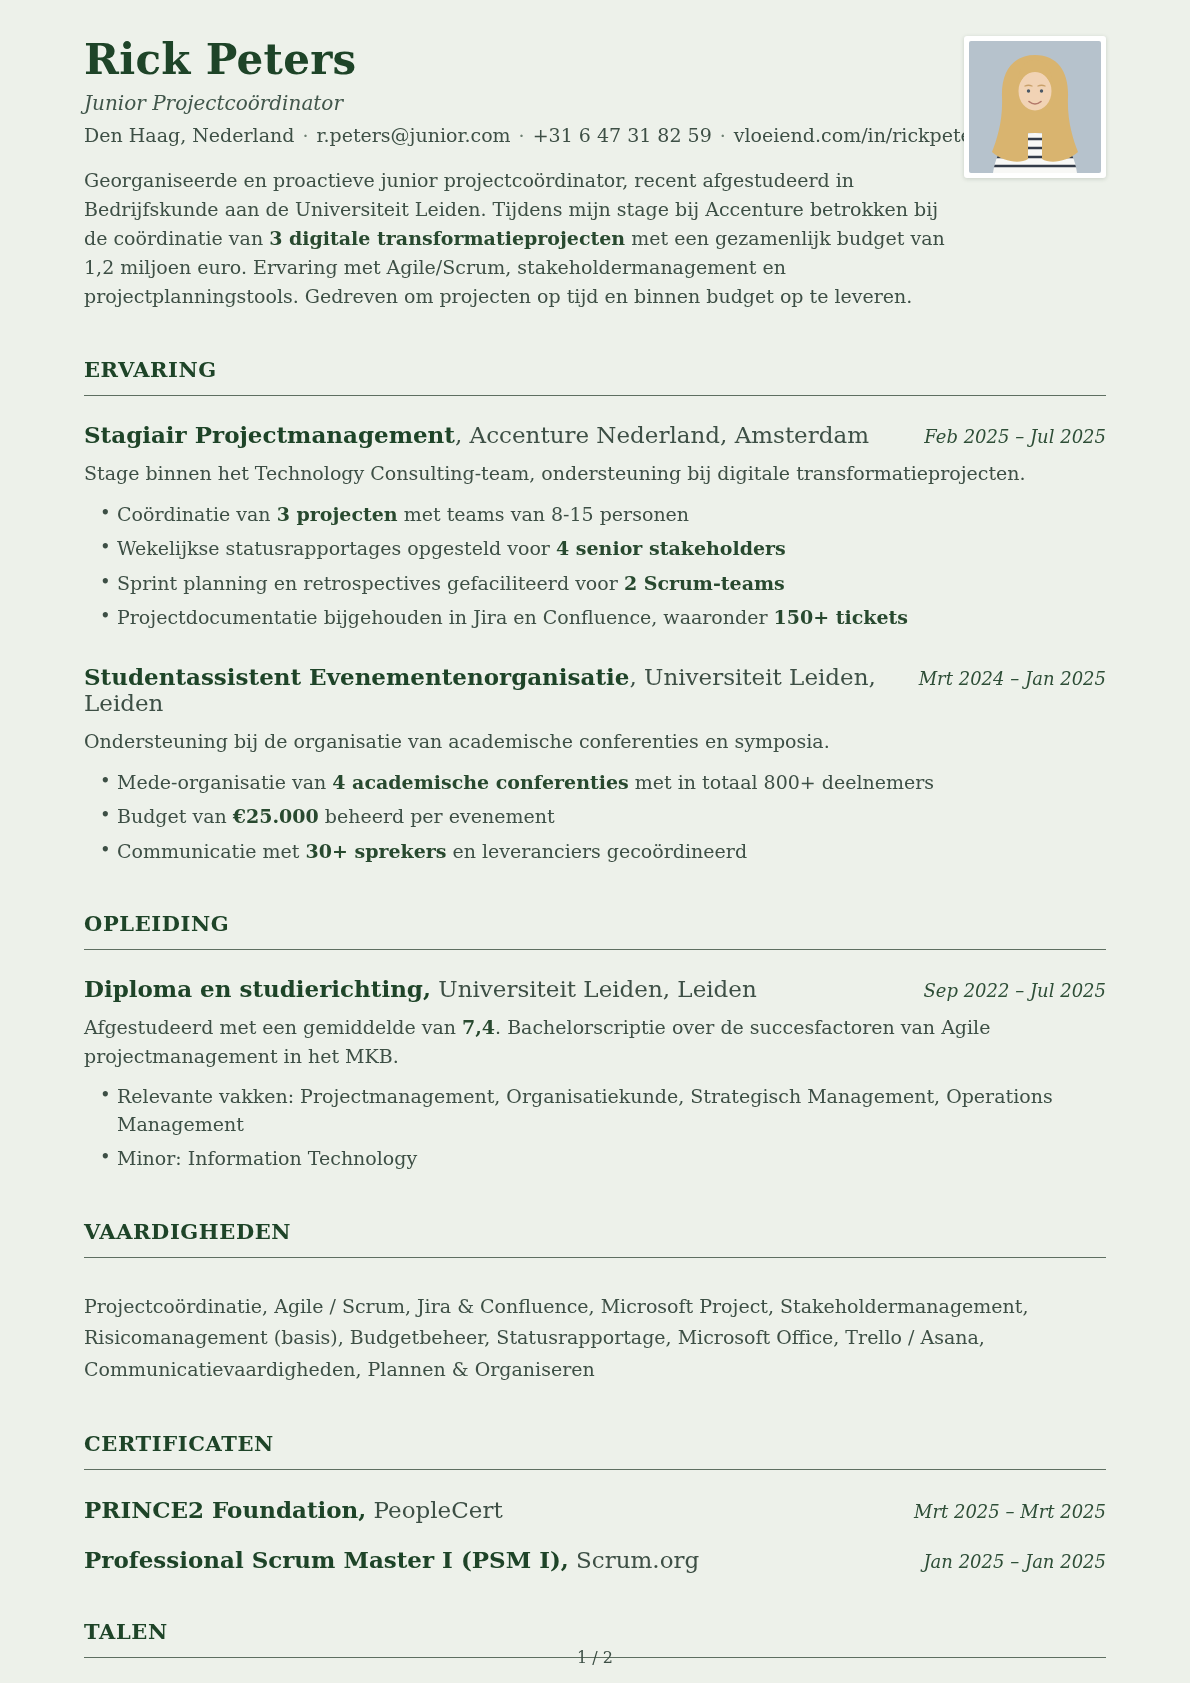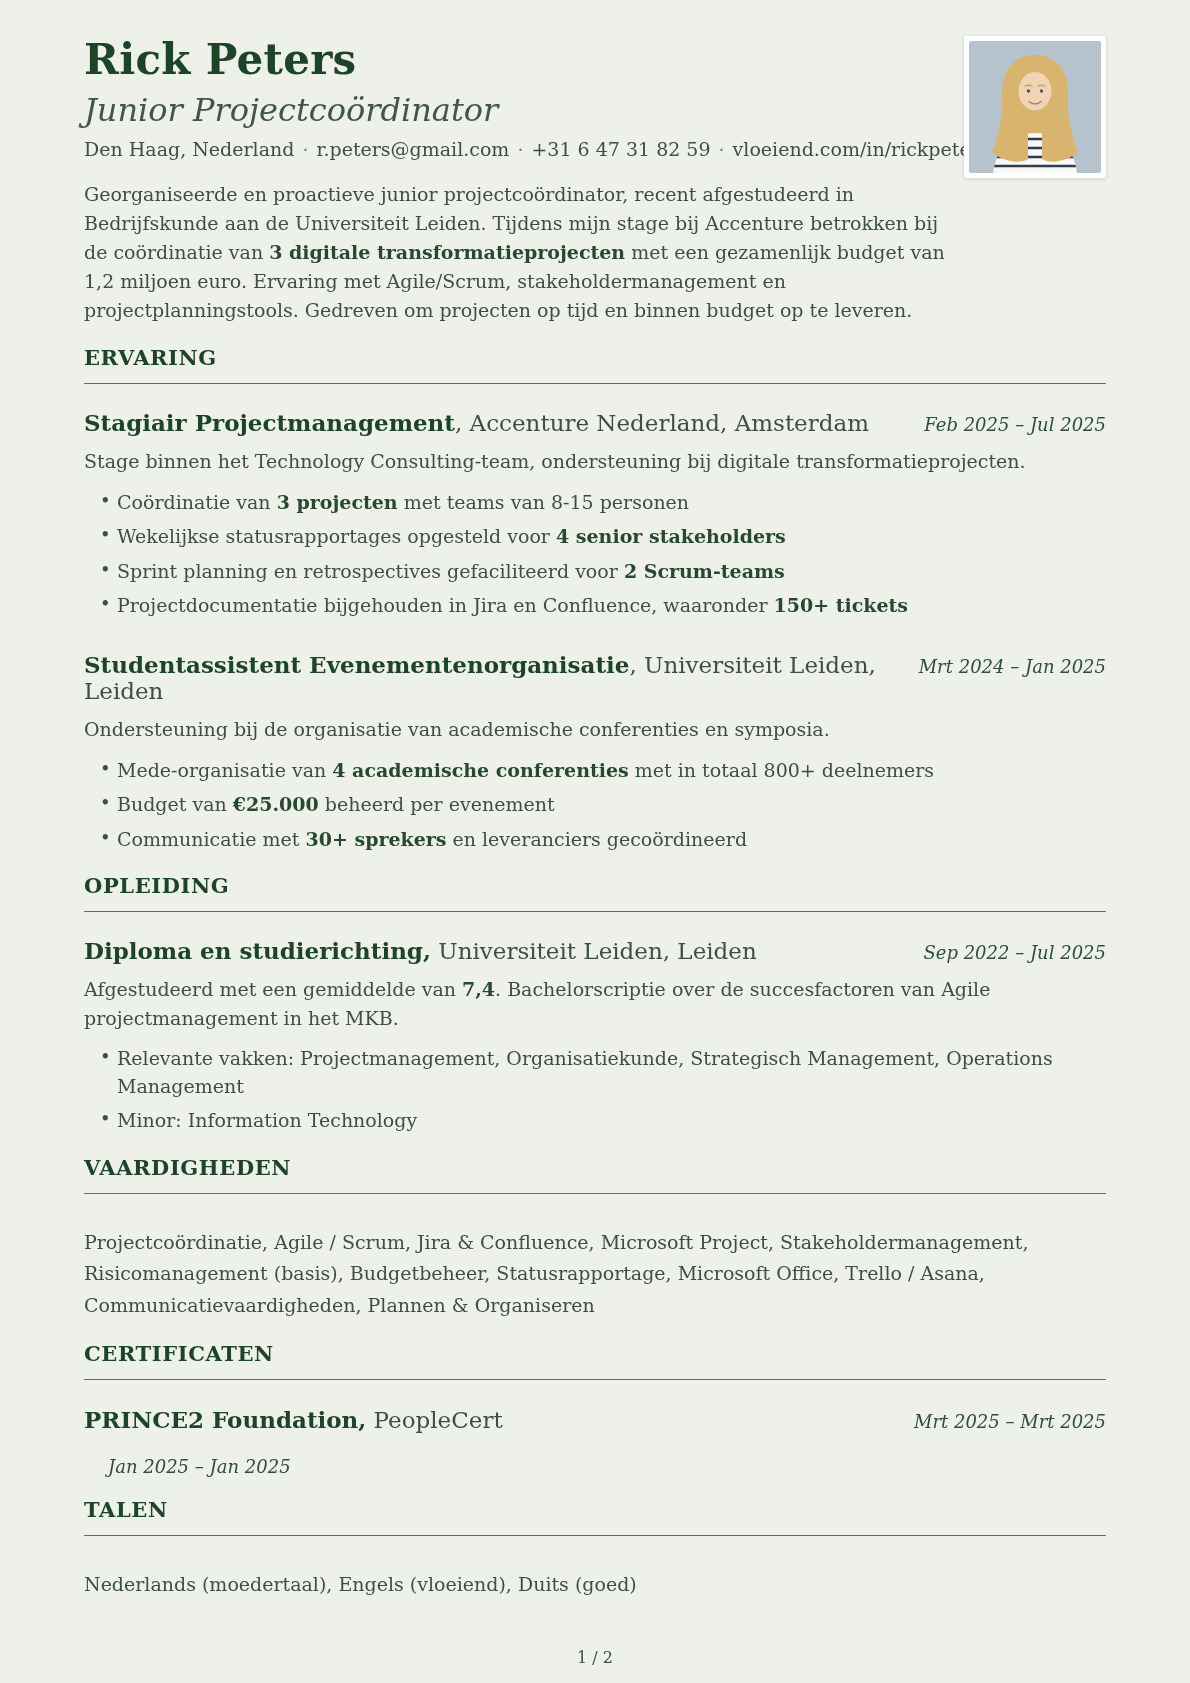--- a/index.html
+++ b/index.html
@@ -20,7 +20,7 @@
     margin:0; font-size:42px; line-height:1.12;
     color:#1e4428; font-weight:bold; letter-spacing:0.3px;
   }
-  .subtitle { margin-top:8px; font-style:italic; font-size:32px; color:#41564b; }
+  .subtitle { margin-top:8px; font-style:italic; font-size:20px; color:#41564b; }
   .contact { margin-top:9px; font-size:19px; color:#3d4f45; white-space:nowrap; }
   .contact .sep { margin:0 8px; color:#6d7f71; }
   .photo-frame {

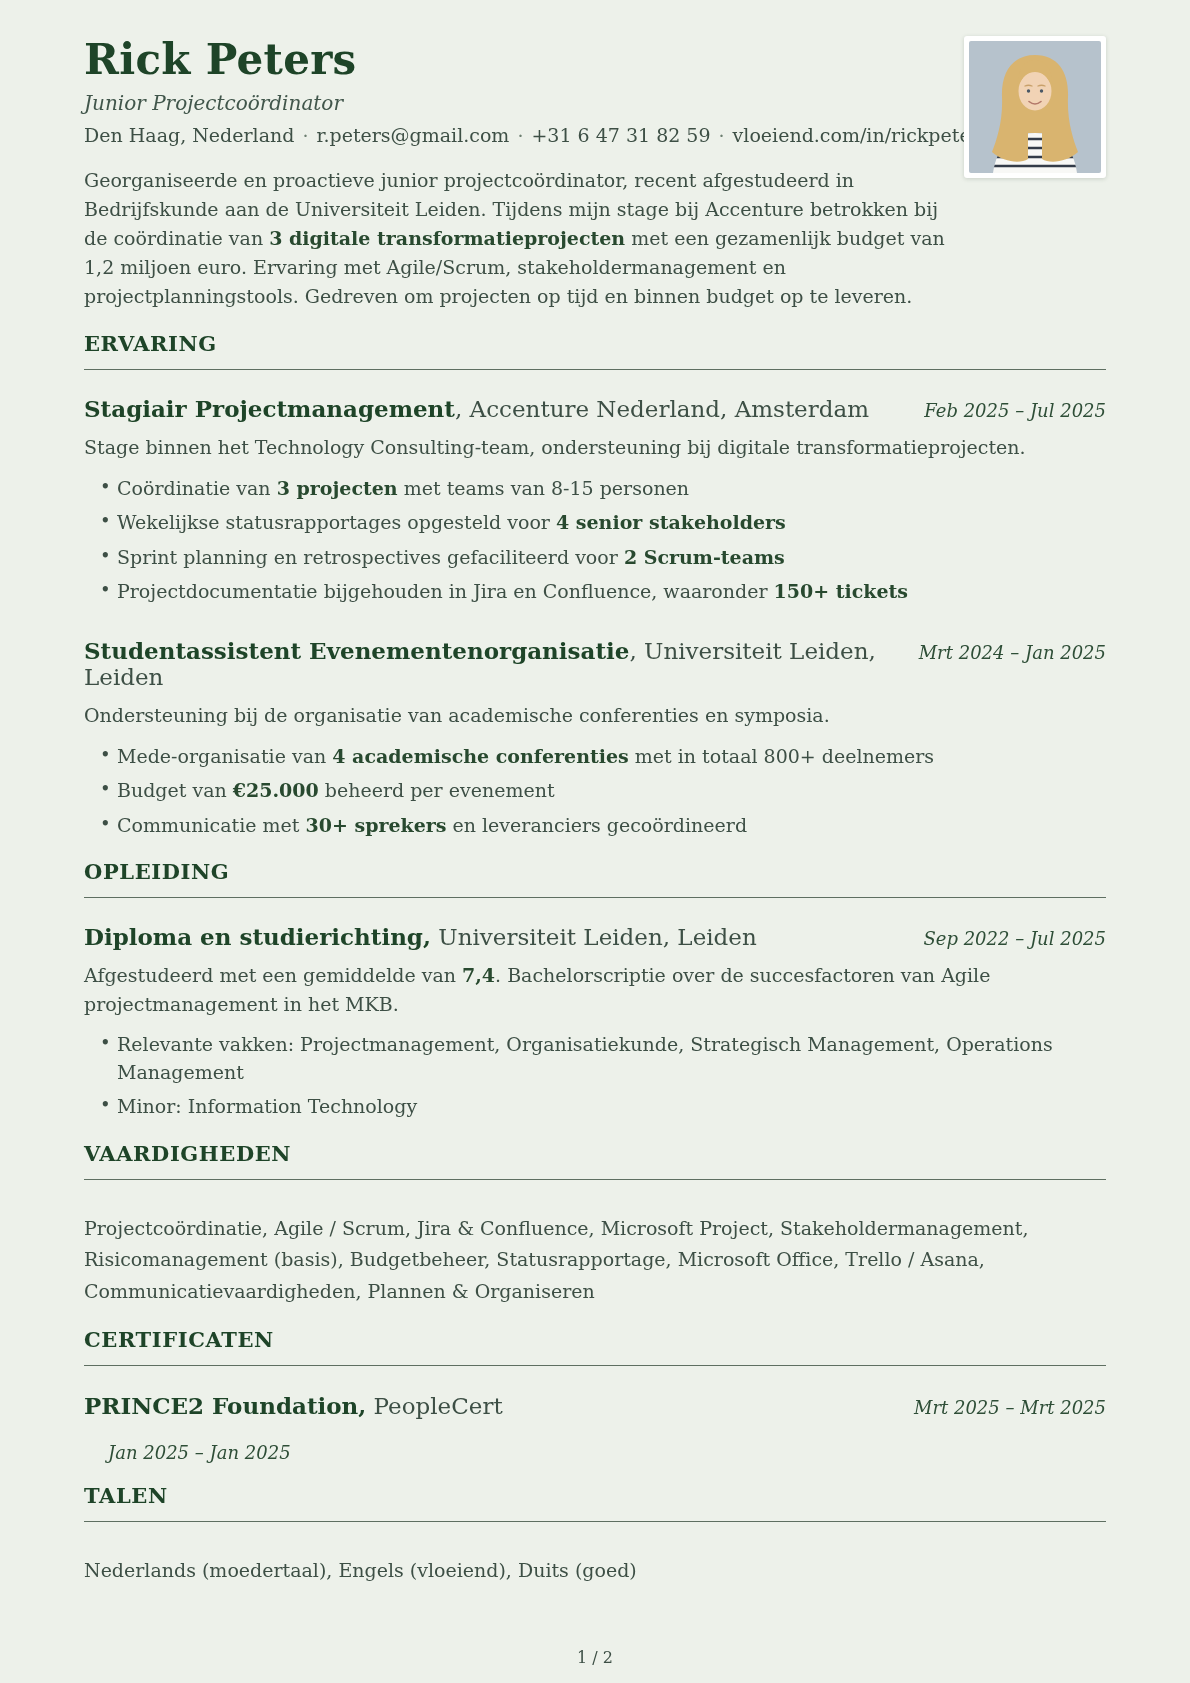--- a/index.html
+++ b/index.html
@@ -86,7 +86,7 @@
       <h1 class="name">Rick Peters</h1>
       <div class="subtitle">Junior Projectcoördinator</div>
       <div class="contact">
-        <span>Den Haag, Nederland</span><span class="sep">·</span><span>r.peters@gmail.com</span><span class="sep">·</span><span>+31 6 47 31 82 59</span><span class="sep">·</span><span>vloeiend.com/in/rickpeters</span>
+        <span>Den Haag, Nederland</span><span class="sep">·</span><span>r.peters@junior.com</span><span class="sep">·</span><span>+31 6 47 31 82 59</span><span class="sep">·</span><span>vloeiend.com/in/rickpeters</span>
       </div>
     </div>
 

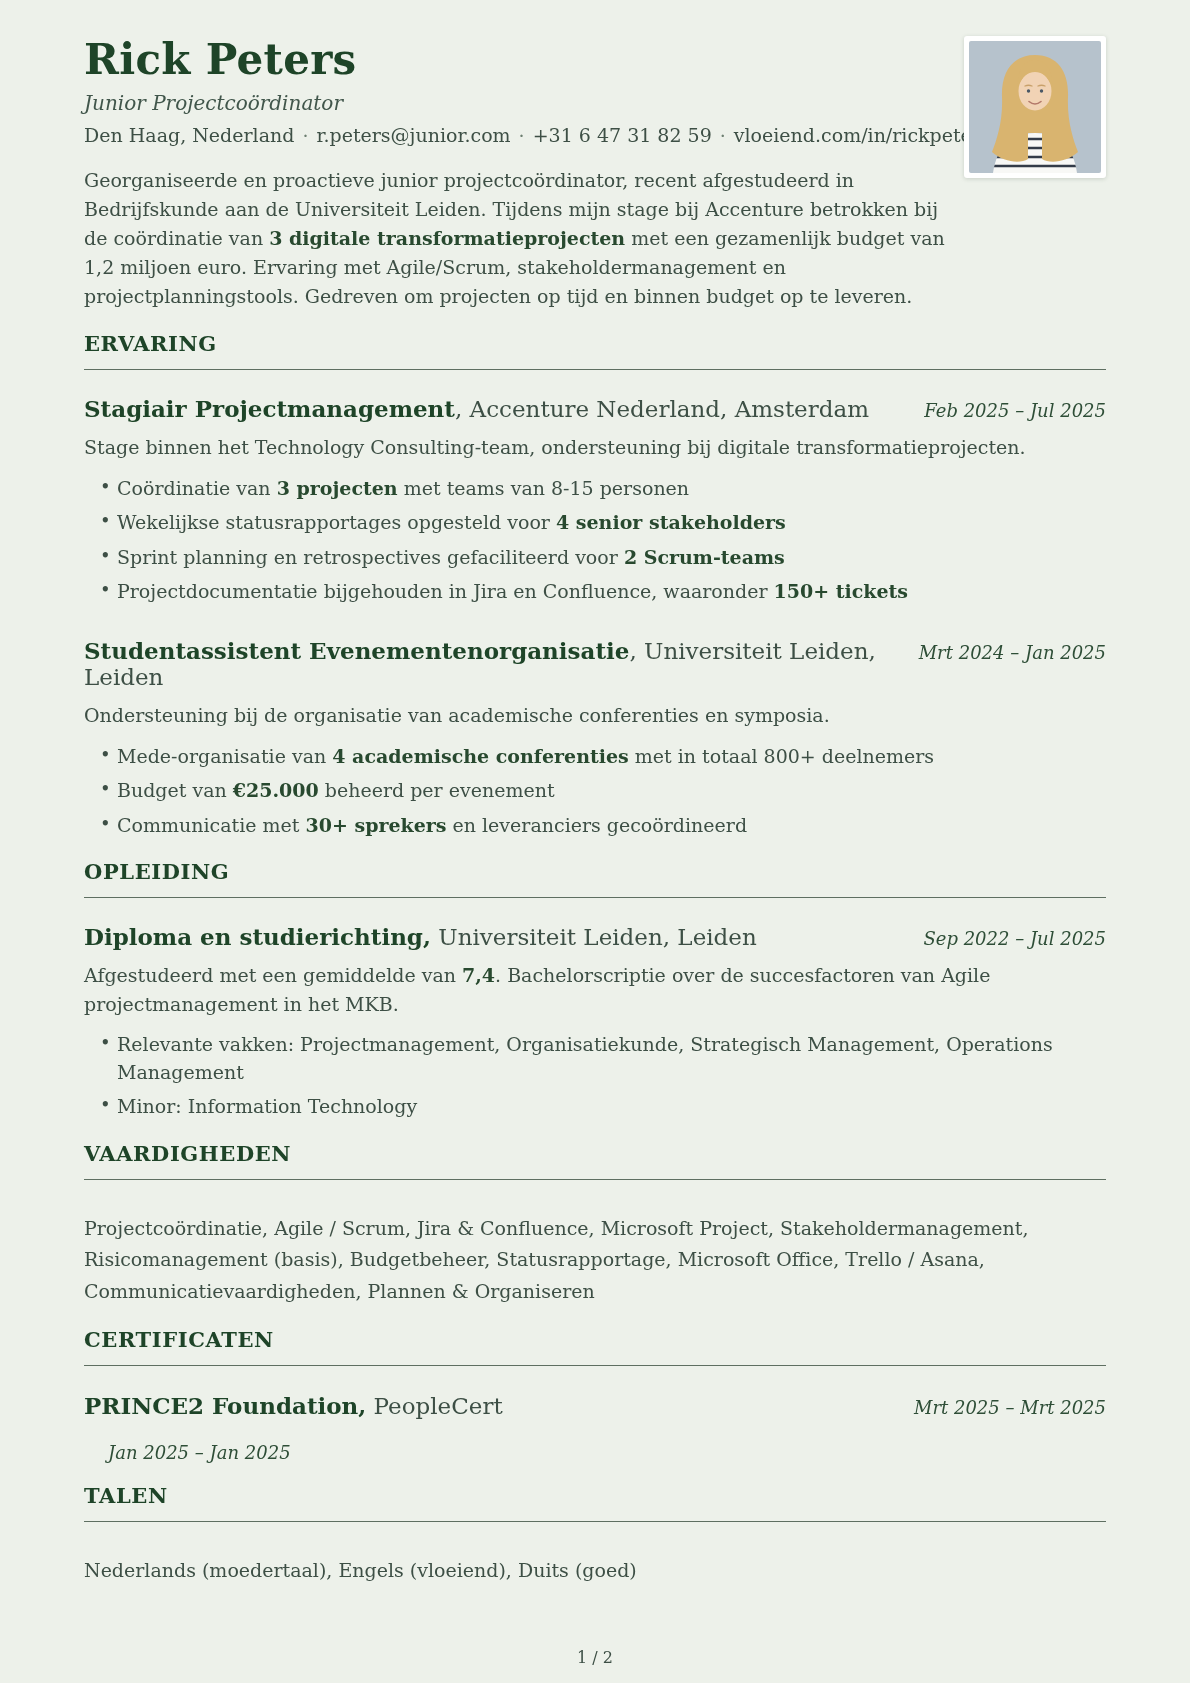--- a/index.html
+++ b/index.html
@@ -37,7 +37,7 @@
   }
   b, strong { color:#28492f; font-weight:bold; }
   
-  section { margin-top:20px; }
+  section { margin-top:46px; }
   h2.sec-heading {
     margin:0; font-size:21px; font-weight:bold;
     color:#1e4428; letter-spacing:0.6px;

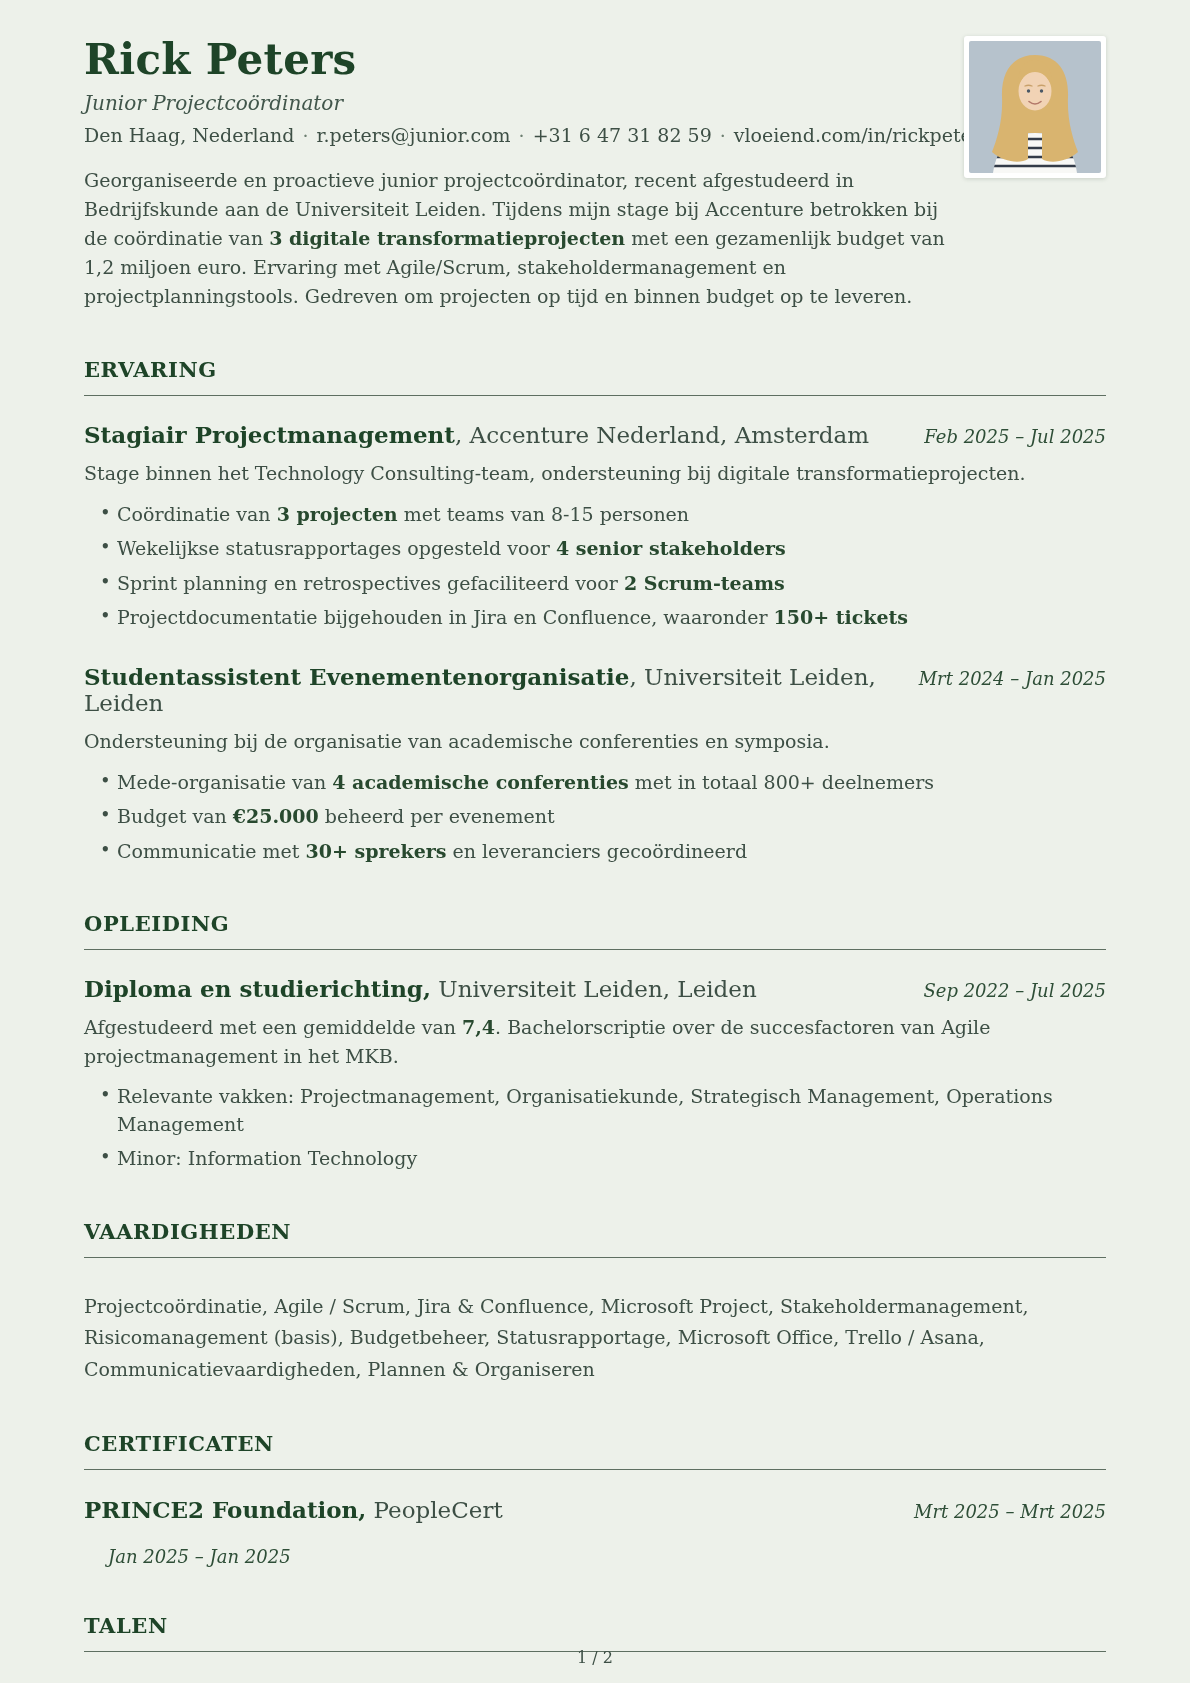--- a/index.html
+++ b/index.html
@@ -187,6 +187,7 @@
 
     <div class="entry">
       <div class="entry-head">
+        <div class="entry-title"><b>Professional Scrum Master I (PSM I),</b><span> Scrum.org</span></div>
         <div class="entry-date">Jan 2025 – Jan 2025</div>
       </div>
     </div>

